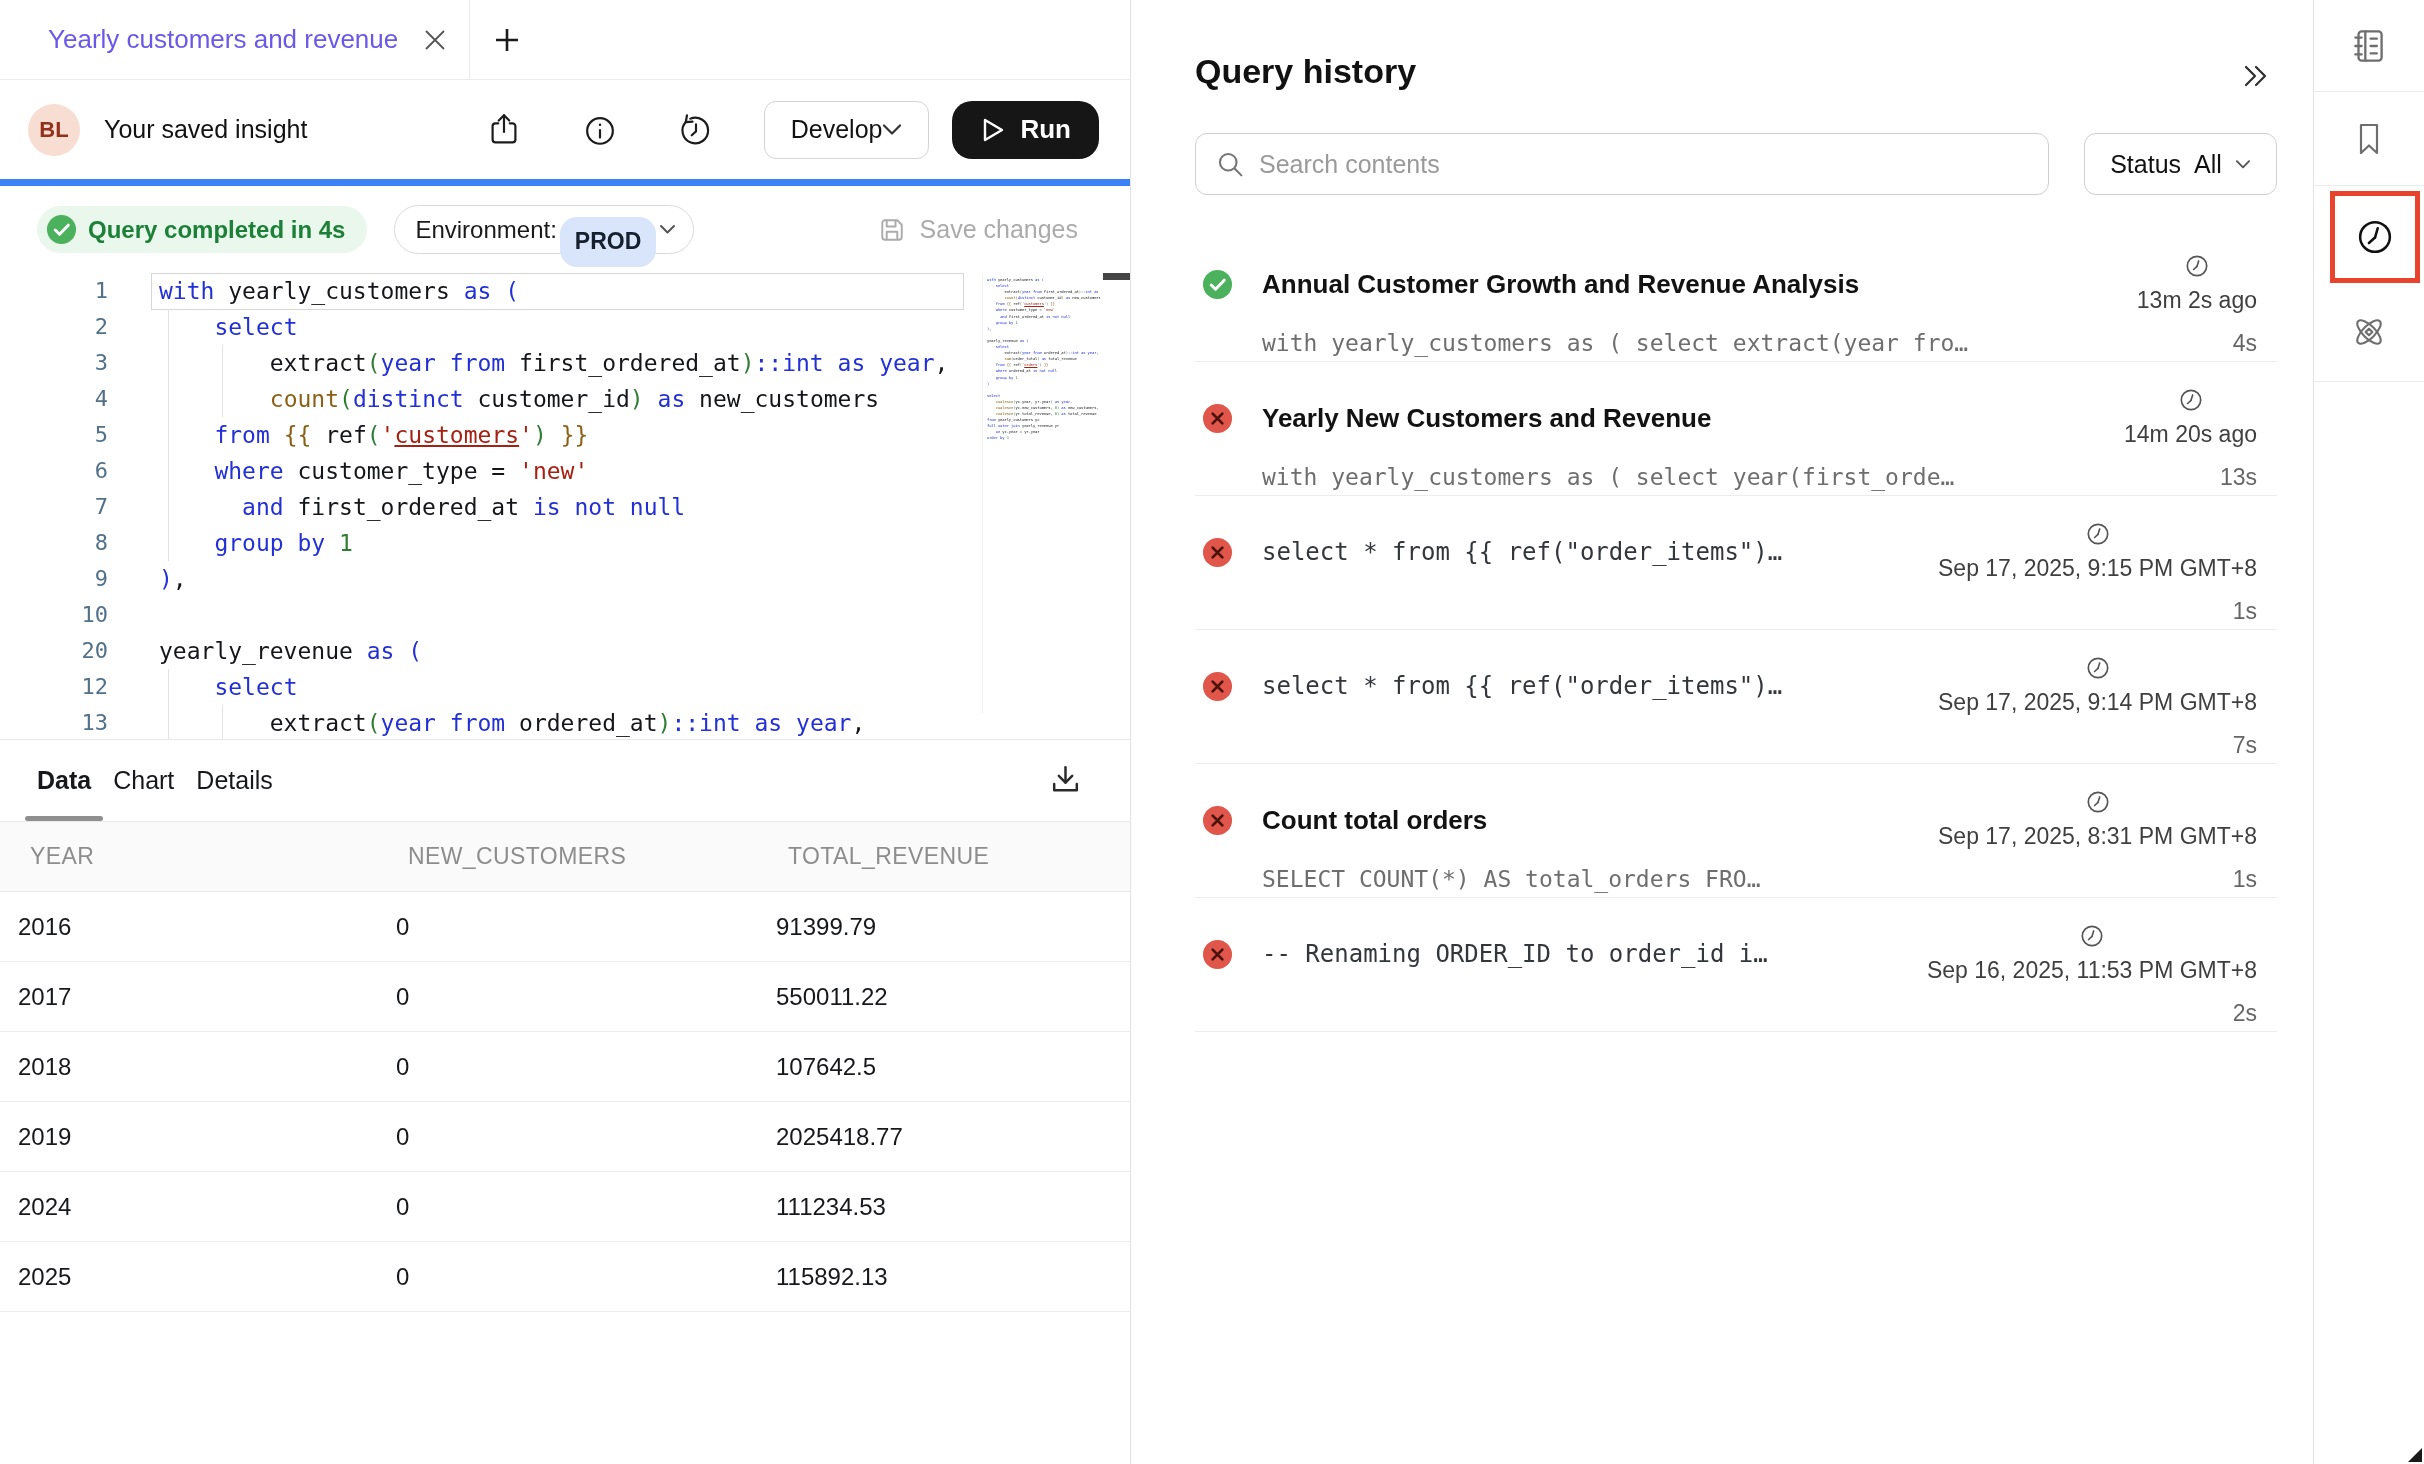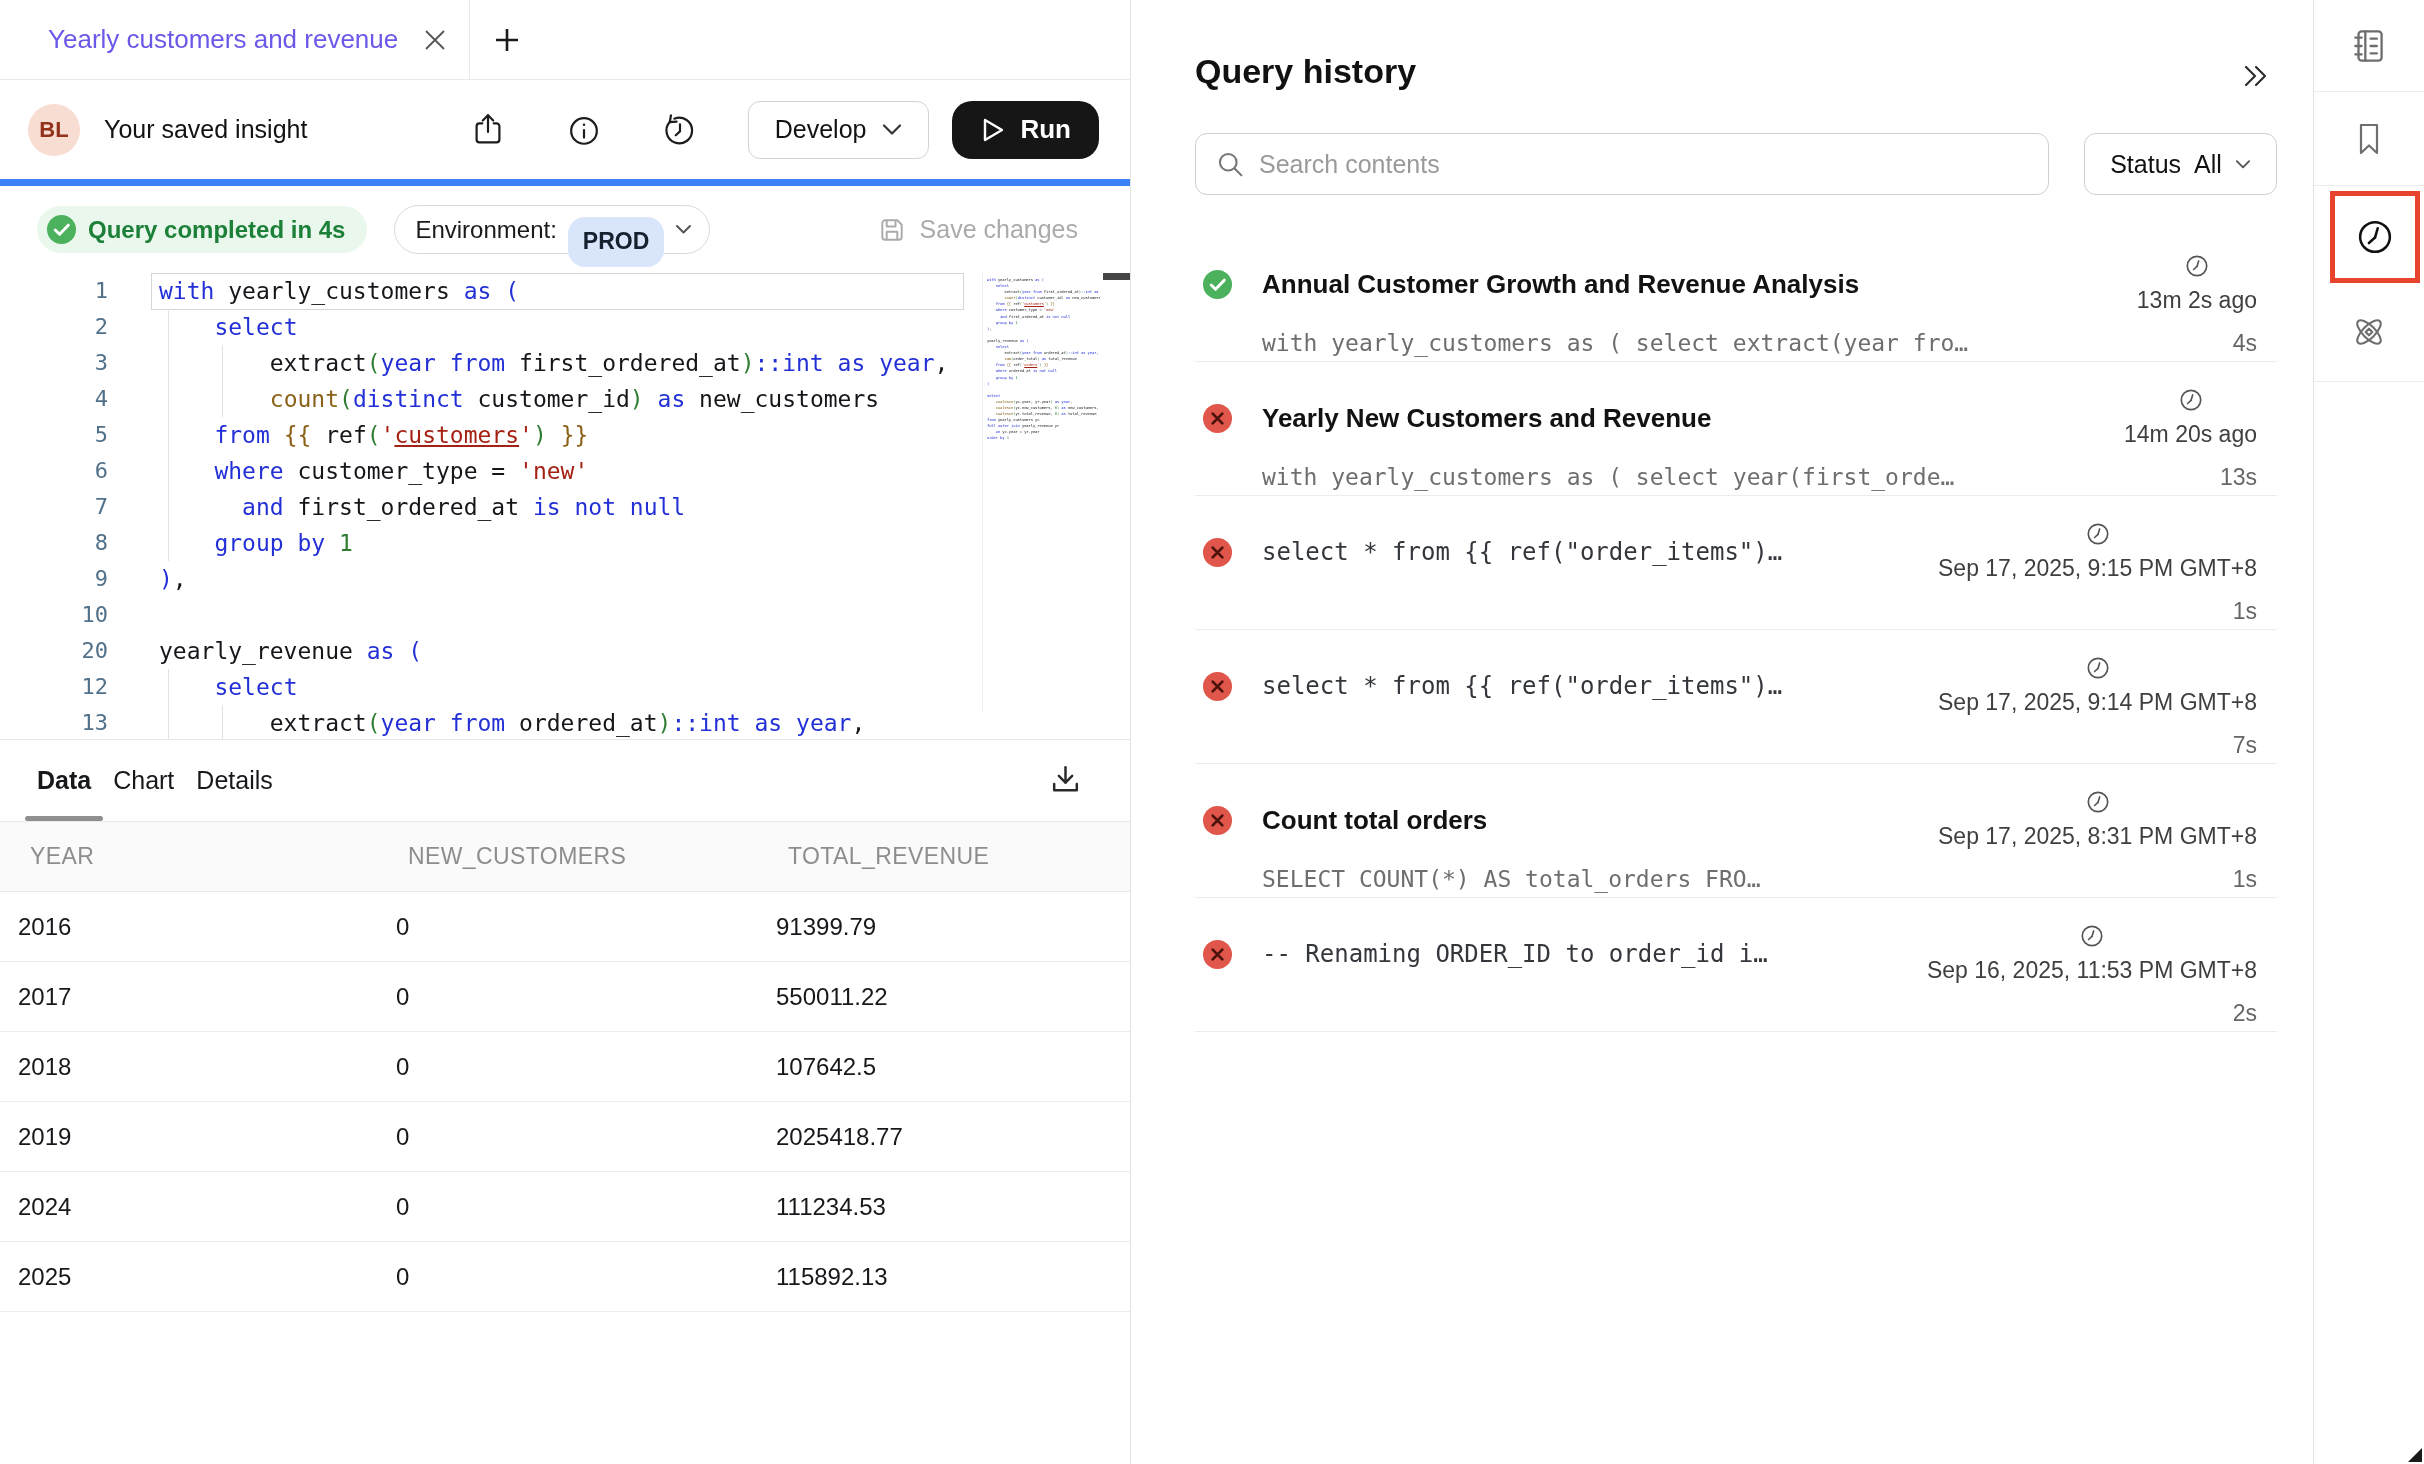--- a/index.html
+++ b/index.html
@@ -20,7 +20,7 @@
   .insight-label { margin-left:24px; font-size:25px; color:#121212; }
   .tb-spacer { flex:1; }
   .icon-btn { width:44px; height:44px; display:flex; align-items:center; justify-content:center; margin-left:52px; cursor:pointer; }
-  .develop-btn { height:58px; margin-left:46px; border:1.5px solid #d4d4d4; border-radius:12px; background:#fff; display:flex; align-items:center; gap:16px; padding:0 26px; font-size:25px; color:#121212; cursor:pointer; }
+  .develop-btn { height:58px; margin-left:46px; border:1.5px solid #d4d4d4; border-radius:12px; background:#fff; display:flex; align-items:center; padding:0 26px; font-size:25px; color:#121212; cursor:pointer; }
   .run-btn { height:58px; margin-left:23px; border-radius:20px; background:#161616; color:#fff; display:flex; align-items:center; gap:14px; padding:0 28px; font-size:26px; font-weight:700; cursor:pointer; }
 
   .statusrow { height:87px; display:flex; align-items:center; padding-left:37px; }

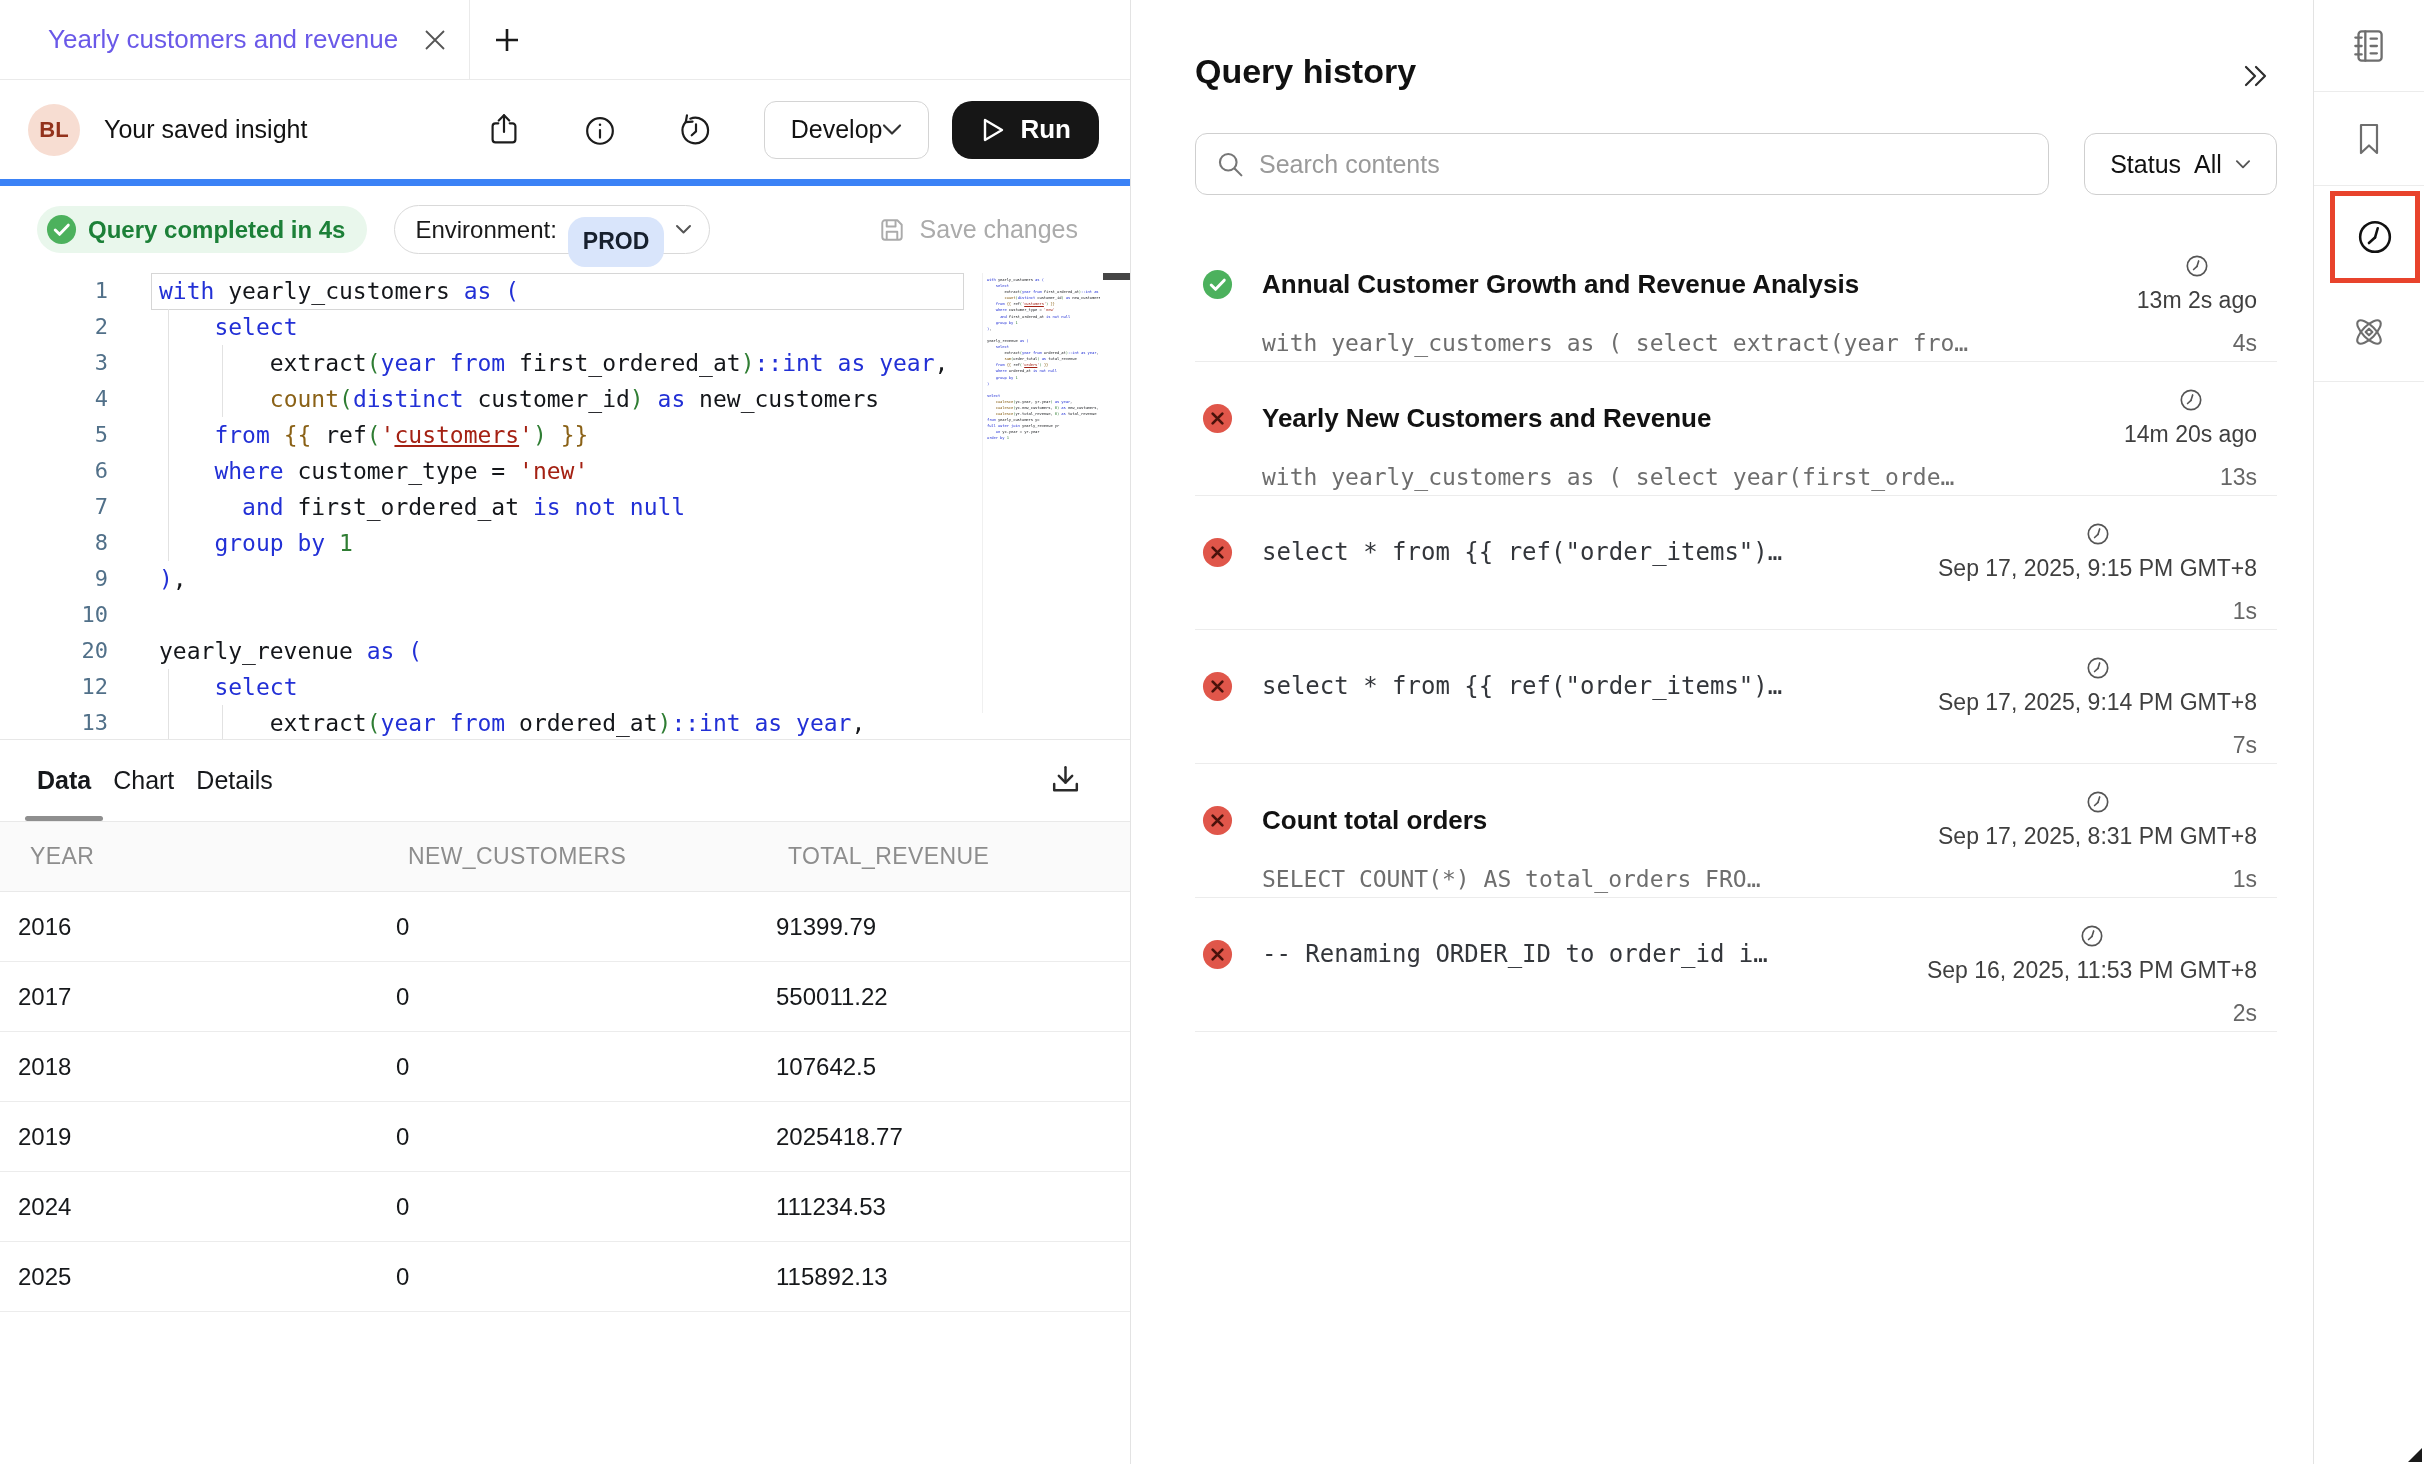--- a/index.html
+++ b/index.html
@@ -26,7 +26,7 @@
   .statusrow { height:87px; display:flex; align-items:center; padding-left:37px; }
   .pill { height:47px; background:#e9f7ec; border-radius:24px; display:flex; align-items:center; gap:11px; padding:0 22px 0 9px; }
   .pill-text { color:#1c8038; font-size:24px; font-weight:600; }
-  .env-ctl { margin-left:27px; height:49px; border:1.5px solid #d9d9d9; border-radius:25px; display:flex; align-items:center; gap:11px; padding:0 17px 0 20px; background:#fff; cursor:pointer; }
+  .env-ctl { margin-left:27px; height:49px; border:1.5px solid #d9d9d9; border-radius:25px; display:flex; align-items:center; gap:3px; padding:0 17px 0 20px; background:#fff; cursor:pointer; }
   .env-label { font-size:24px; color:#1a1a1a; }
   .env-chip { height:50px; background:#d9e5fb; border-radius:17px; display:flex; align-items:center; padding:0 15px; font-size:23px; font-weight:700; color:#17202e;margin-top:24px; }
   .save-ctl { margin-left:auto; margin-right:52px; display:flex; align-items:center; gap:13px; color:#ababab; font-size:25px; }

